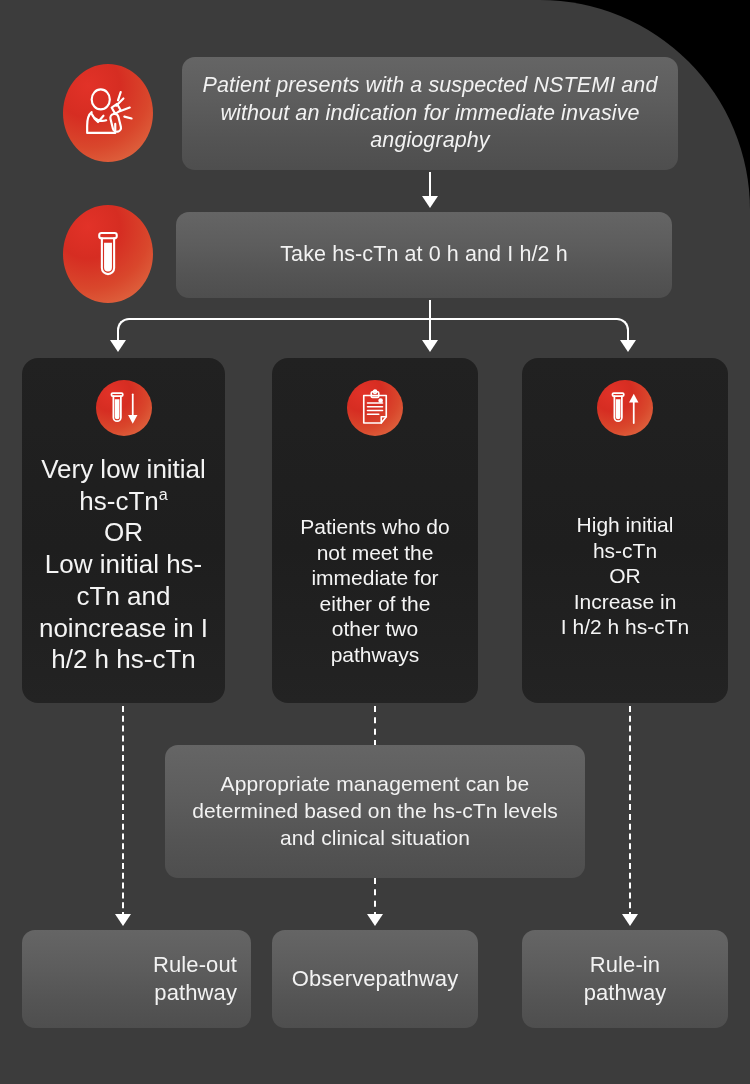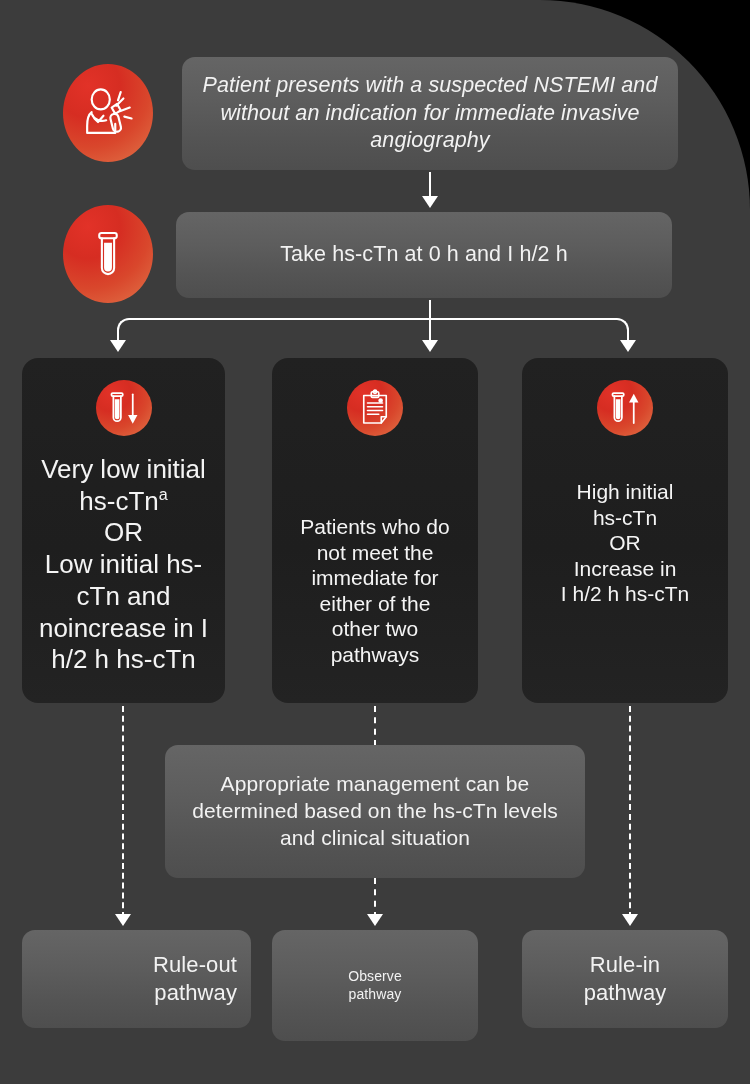--- a/index.html
+++ b/index.html
@@ -221,7 +221,7 @@
         <path d="M38.5 23 L53.5 23 L46 9 z" fill="#ffffff"></path>
       </svg>
     </div>
-    <div class="cardtext" style="font-size:21px; margin-top:43px;">
+    <div class="cardtext" style="font-size:21px; margin-top:76px;">
       <span>High initial</span><br>
       <span>hs-cTn</span><br>
       <span>OR</span><br>

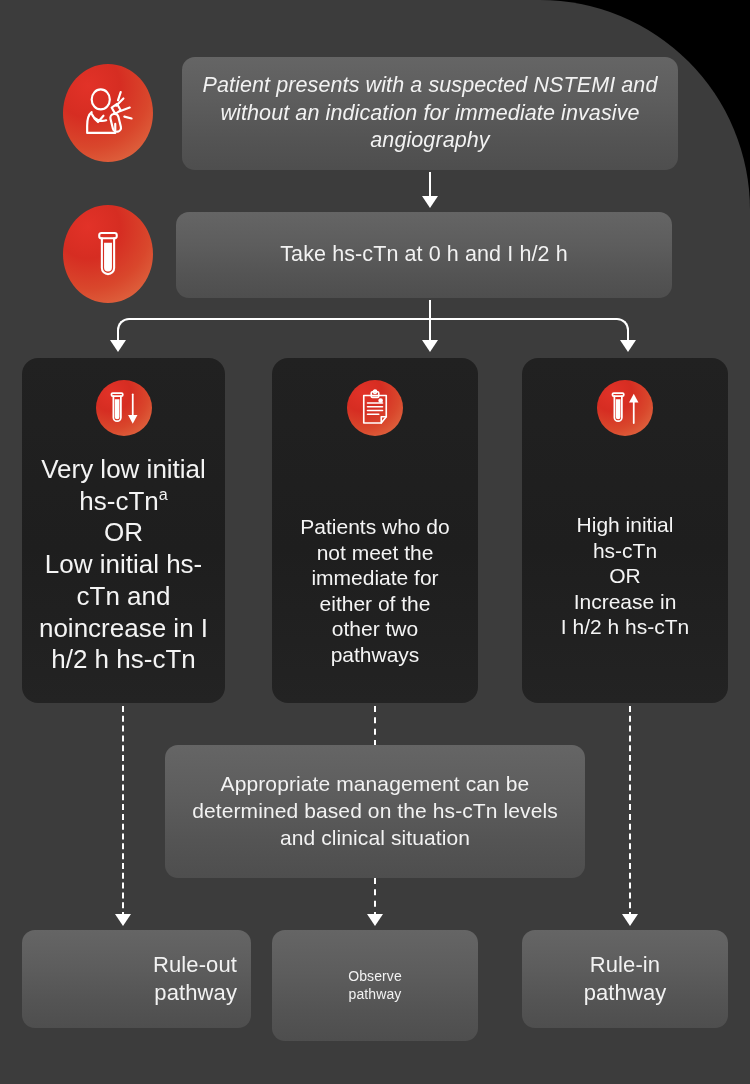--- a/index.html
+++ b/index.html
@@ -247,7 +247,7 @@
     <span>pathway</span>
   </div>
 
-  <div class="lightbox" style="left:272px; top:930px; width:206px; height:111px; font-size:14px; flex-direction:column;">
+  <div class="lightbox" style="left:272px; top:930px; width:206px; height:98px; font-size:22px; flex-direction:row;">
     <span>Observe</span>
     <span>pathway</span>
   </div>

